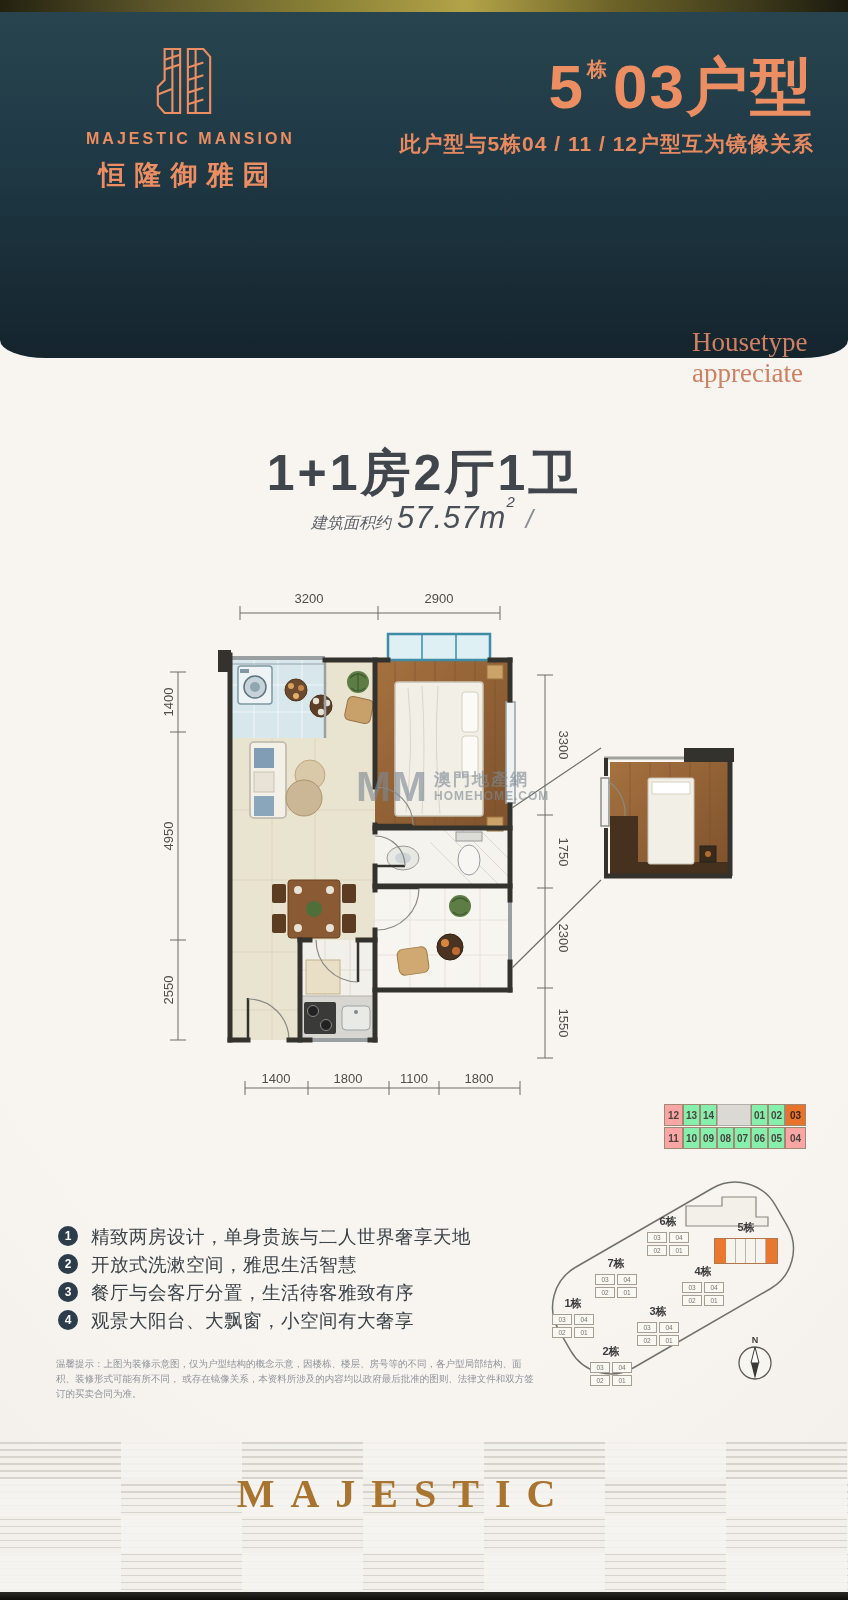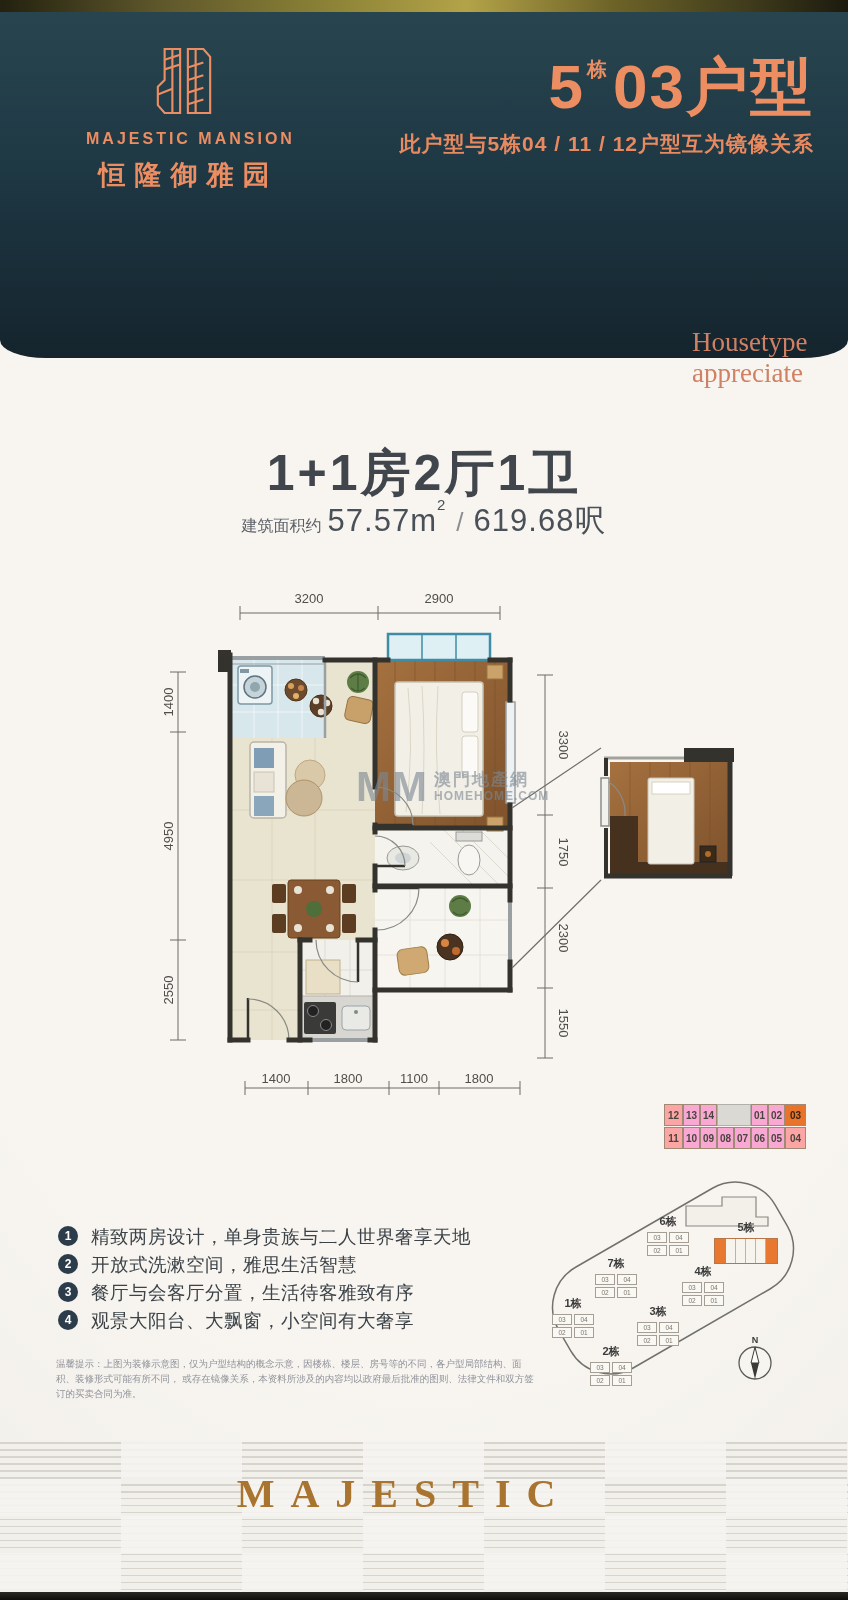--- a/index.html
+++ b/index.html
@@ -31,7 +31,7 @@
   .layout-title{position:absolute;left:0;top:440px;width:848px;text-align:center;
     font-size:50px;font-weight:700;letter-spacing:3px;color:#41464d;}
   .area-line{position:absolute;left:0;top:500px;width:848px;text-align:center;color:#4a5058;}
-  .area-line .inner{display:inline-flex;align-items:baseline;gap:6px;}
+  .area-line .inner{display:inline-flex;align-items:baseline;gap:6px;font-style:italic;}
   .area-prefix{font-size:16px;color:#5a5f66;}
   .area-big{font-size:31px;letter-spacing:1px;}
   .area-sup{font-size:15px;vertical-align:super;position:relative;top:-10px;}

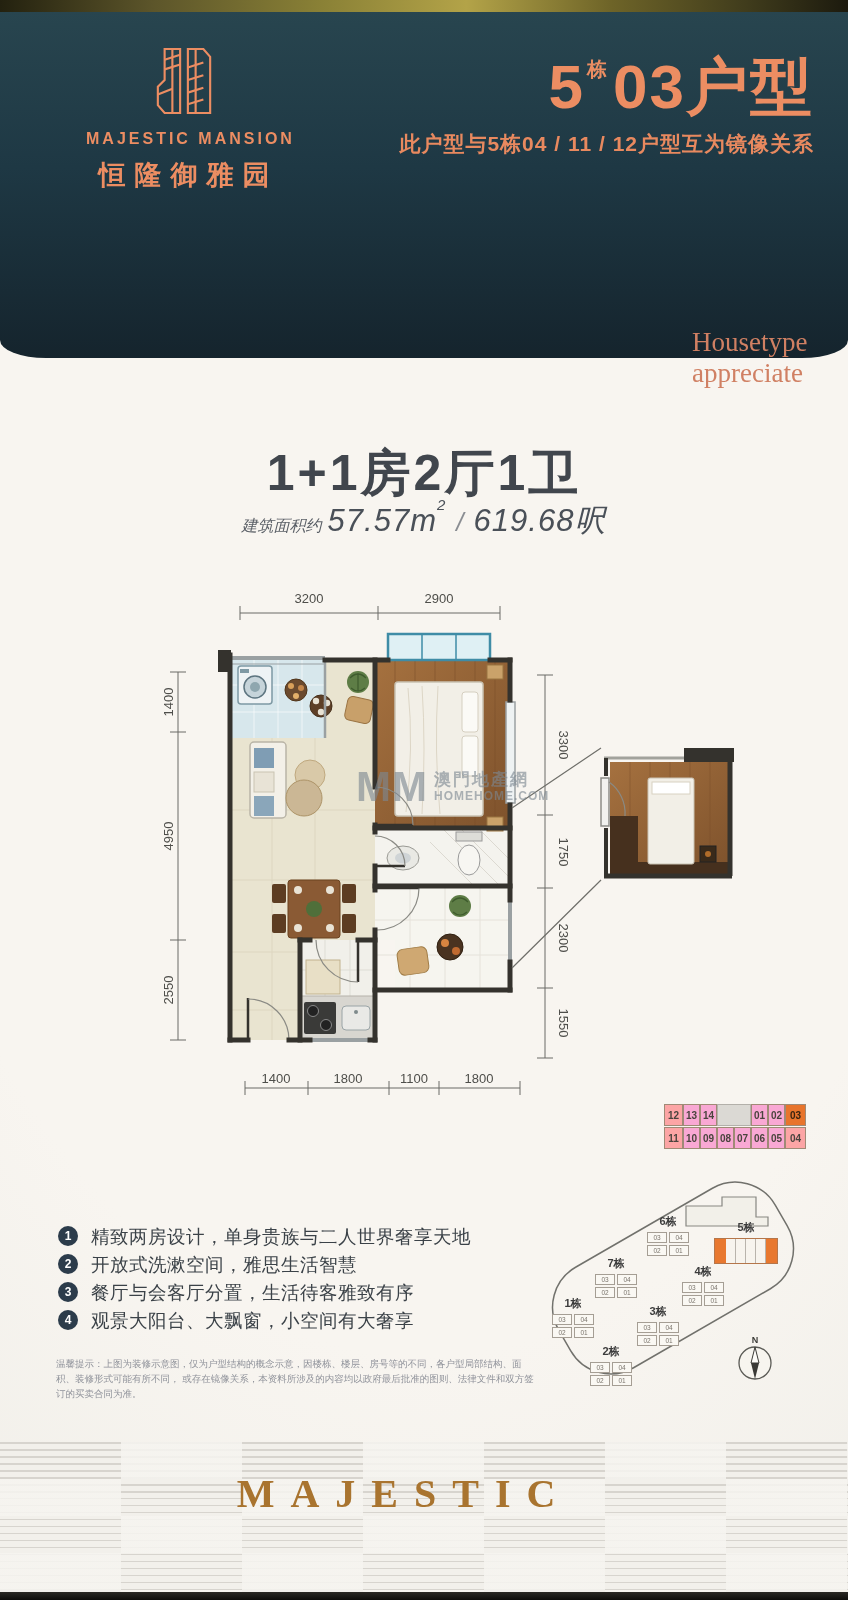--- a/index.html
+++ b/index.html
@@ -125,7 +125,6 @@
       <span class="area-prefix">建筑面积约</span>
       <span class="area-big"><span>57.57m</span><span class="area-sup">2</span></span>
       <span class="area-sep">/</span>
-      <span class="area-big">619.68呎</span>
     </span>
   </div>
 

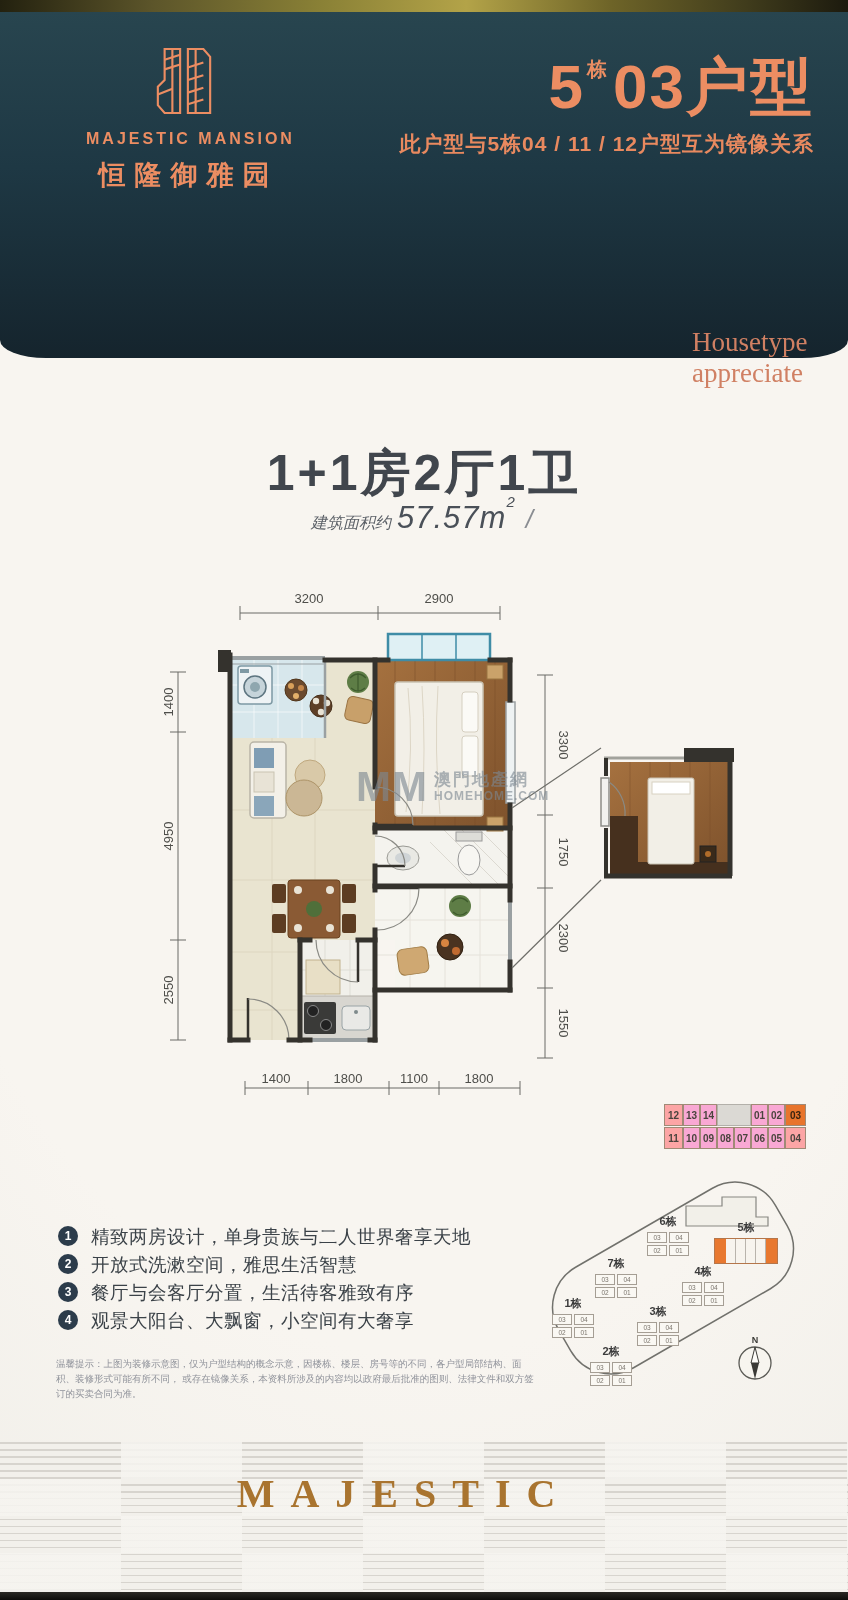--- a/index.html
+++ b/index.html
@@ -50,7 +50,7 @@
   .fs-row{display:flex;}
   .fs-row + .fs-row{margin-top:1px;}
   .fs-cell{box-sizing:border-box;height:22px;line-height:21px;text-align:center;
-    font-size:10px;font-weight:700;color:#4a443e;border:1px solid #a08a76;background:#f9a8d4;width:17px;}
+    font-size:10px;font-weight:700;color:#4a443e;border:1px solid #a08a76;background:#86efac;width:17px;}
   .fs-cell.w19{width:19px;} .fs-cell.w21{width:21px;}
   .fs-core{box-sizing:border-box;height:22px;width:34px;background:#dbd9d4;border:1px solid #b3b0aa;}
   .fs-mirror{background:#fca5a5;}

